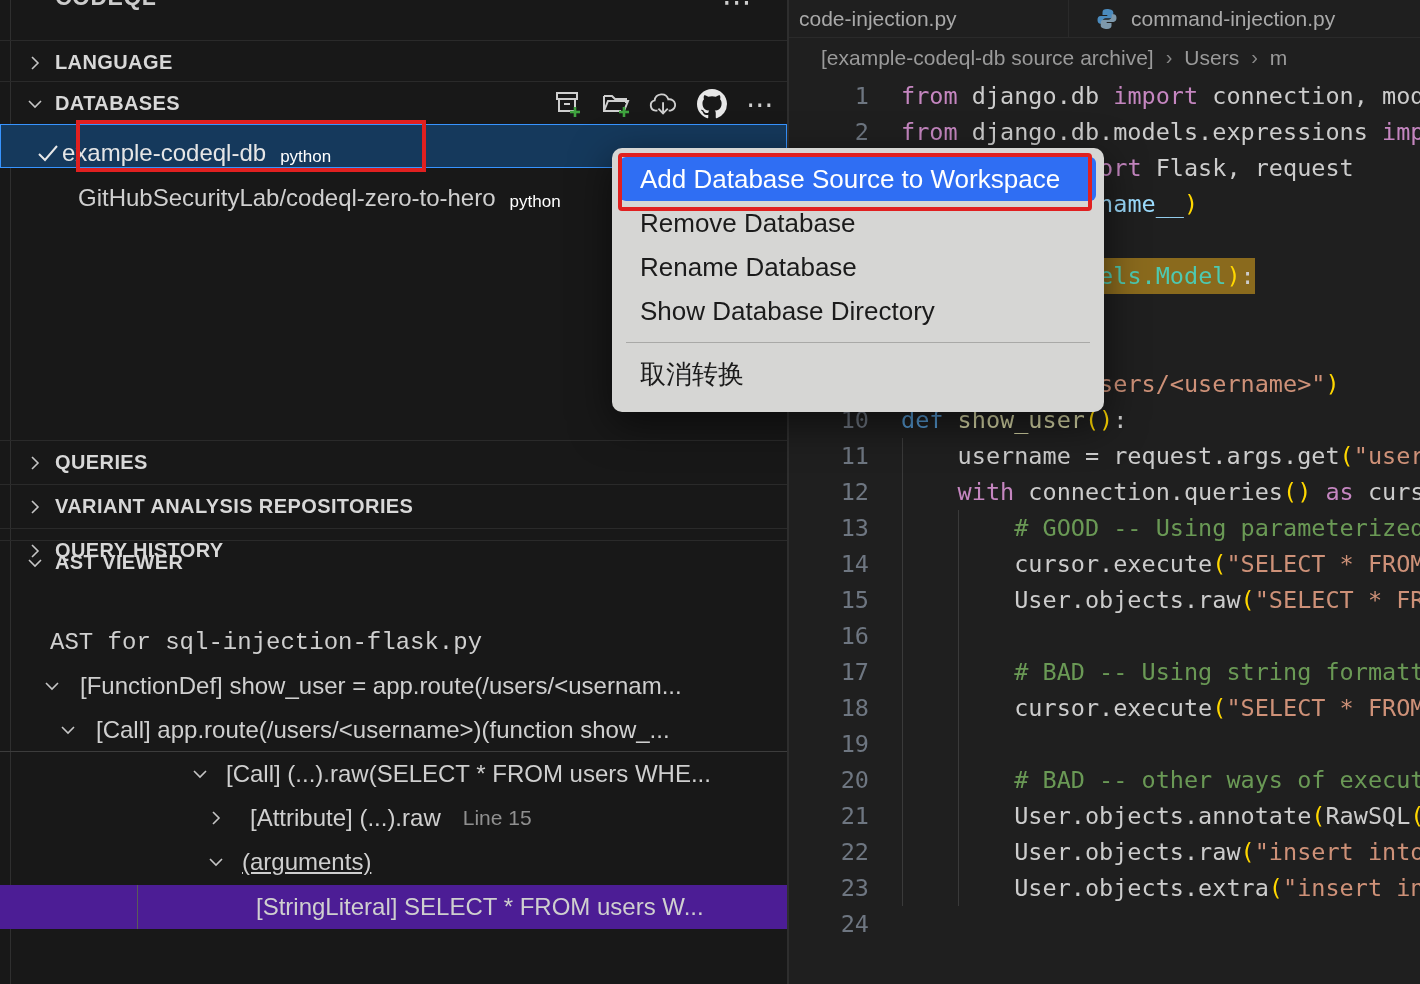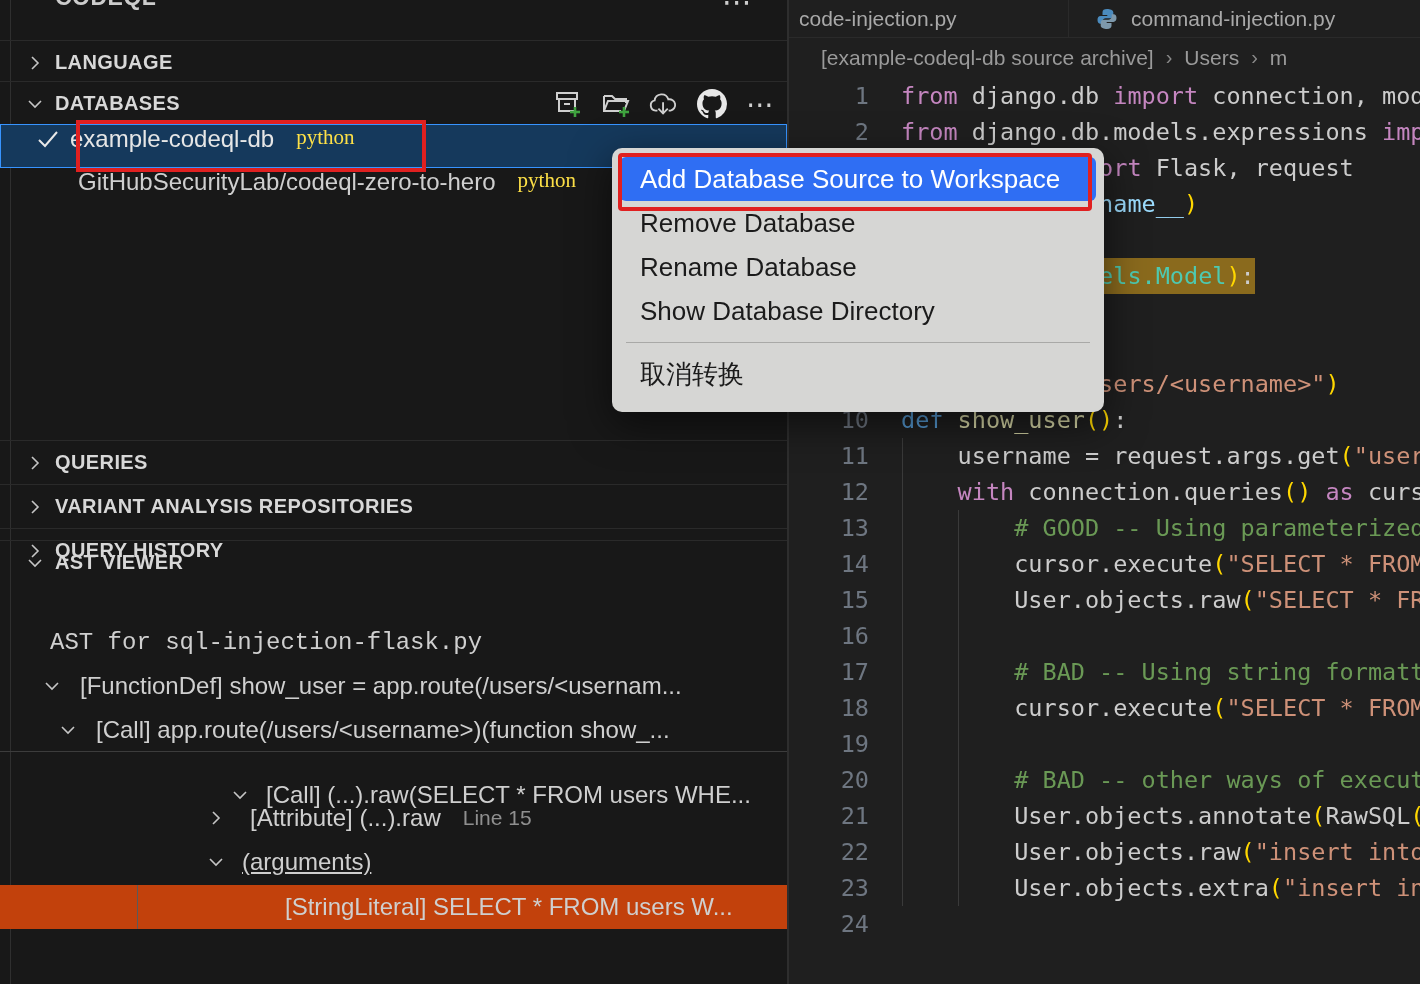--- a/index.html
+++ b/index.html
@@ -18,7 +18,7 @@
   svg{display:block}
   .chev svg polyline{fill:none;stroke:#c5c5c5;stroke-width:1.6;}
   
-  .db-row{position:absolute;left:0;width:787px;height:44px;display:flex;align-items:flex-start;box-sizing:border-box;cursor:pointer;gap:8px;}
+  .db-row{position:absolute;left:0;width:787px;height:44px;display:flex;align-items:flex-end;box-sizing:border-box;cursor:pointer;}
   .db-row .check{margin-left:33px;width:28px;flex:0 0 28px;}
   .db-row .dbname{font-size:24px;color:#e6e6e6;white-space:nowrap;}
   .db-row .dblang{margin-left:14px;font-size:21px;color:#fde047;white-space:nowrap;font-family:Liberation Serif, serif;}

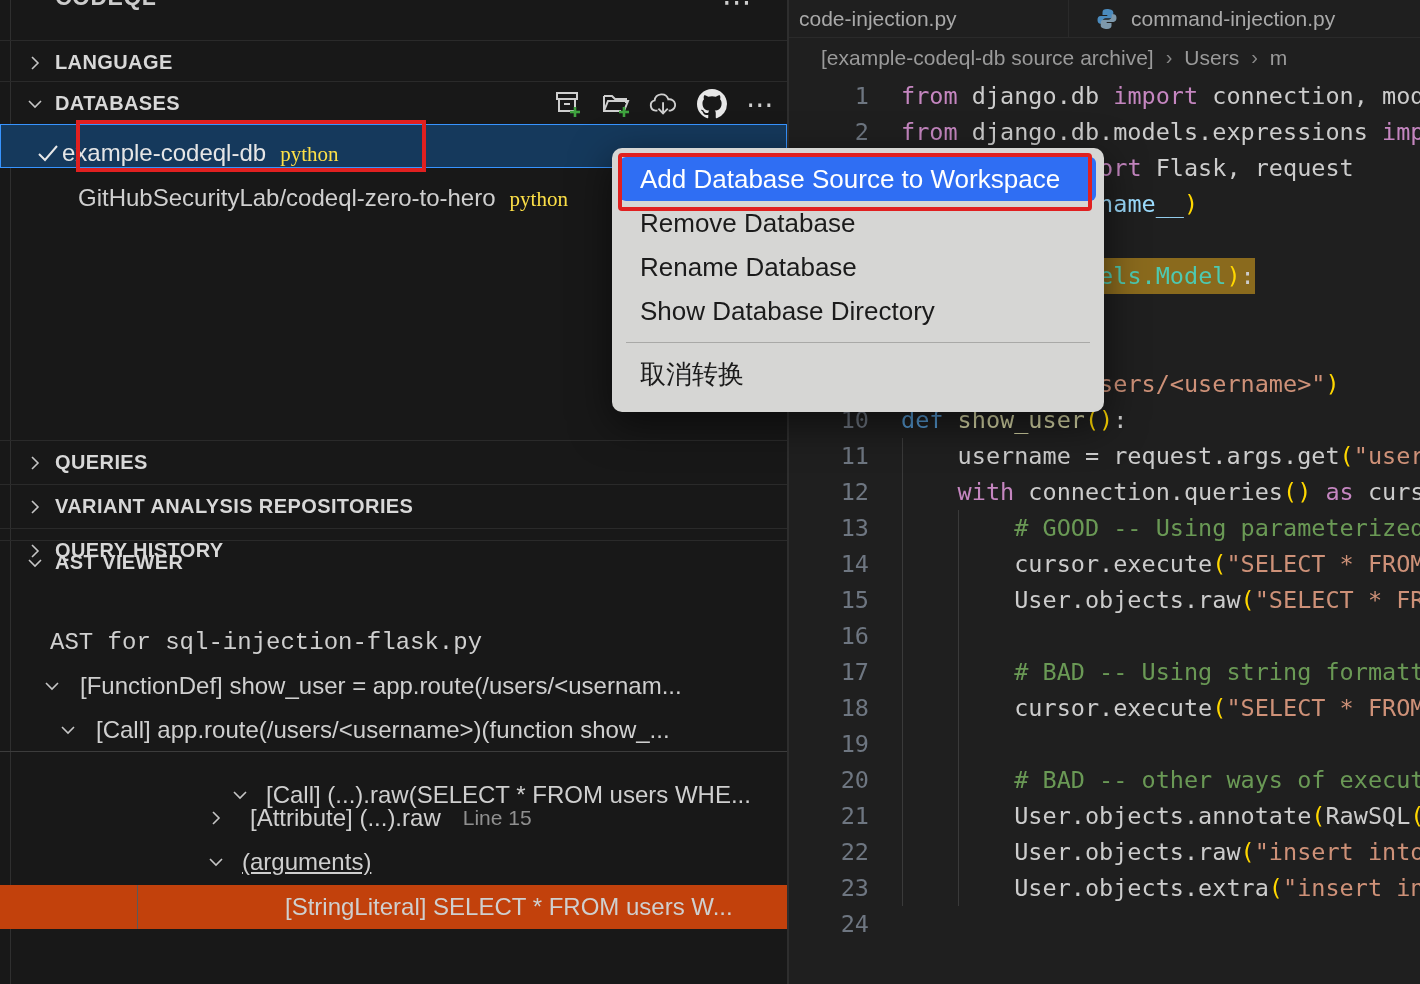--- a/index.html
+++ b/index.html
@@ -21,7 +21,7 @@
   .db-row{position:absolute;left:0;width:787px;height:44px;display:flex;align-items:flex-end;box-sizing:border-box;cursor:pointer;}
   .db-row .check{margin-left:33px;width:28px;flex:0 0 28px;}
   .db-row .dbname{font-size:24px;color:#e6e6e6;white-space:nowrap;}
-  .db-row .dblang{margin-left:14px;font-size:21px;color:#fde047;white-space:nowrap;font-family:Liberation Serif, serif;}
+  .db-row .dblang{margin-left:14px;font-size:17px;color:#ffffff;white-space:nowrap;}
   .db-row.sel{background:#15395c;border:1px solid #3794ff;}
   .db-row.unsel .dbname{margin-left:78px;color:#cfcfcf;}
   

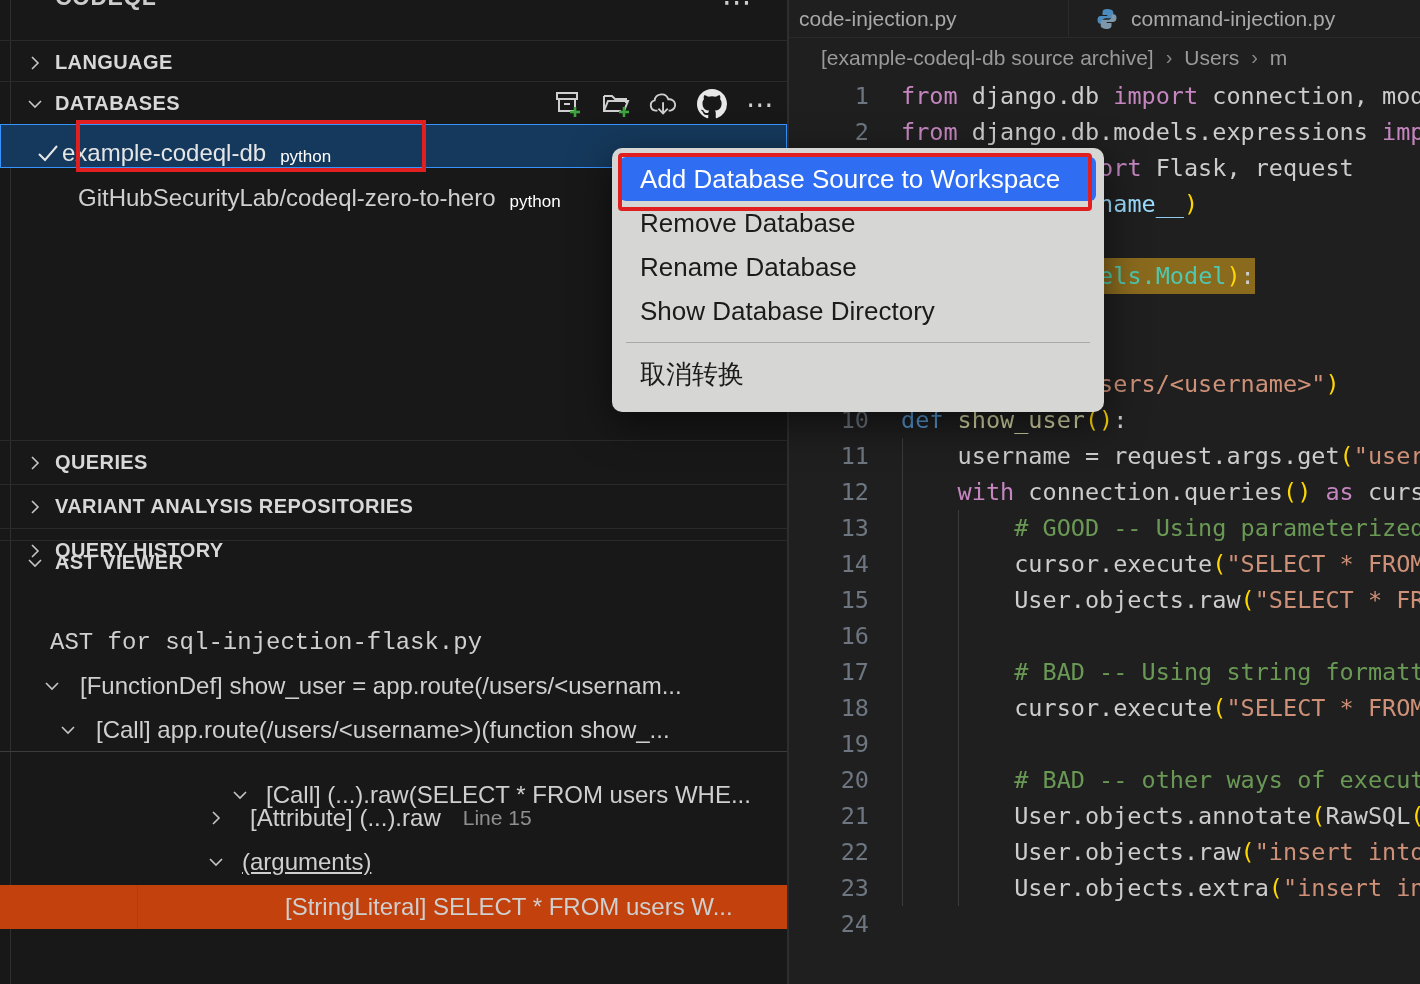--- a/index.html
+++ b/index.html
@@ -198,7 +198,7 @@
           </span>
           <span class="tlabel" style="margin-left: 4px;">[Call] app.route(/users/&lt;username&gt;)(function show_...</span>
         </div>
-        <div class="tree-row" style="top: 773px; padding-left: 40px;">
+        <div class="tree-row" style="top: 752px;">
           <span class="tchev" style="margin-left: 190px;">
             <svg width="20" height="20" viewBox="0 0 20 20">
               <polyline points="4,7 10,13 16,7" fill="none" stroke="#c5c5c5" stroke-width="1.6"></polyline>

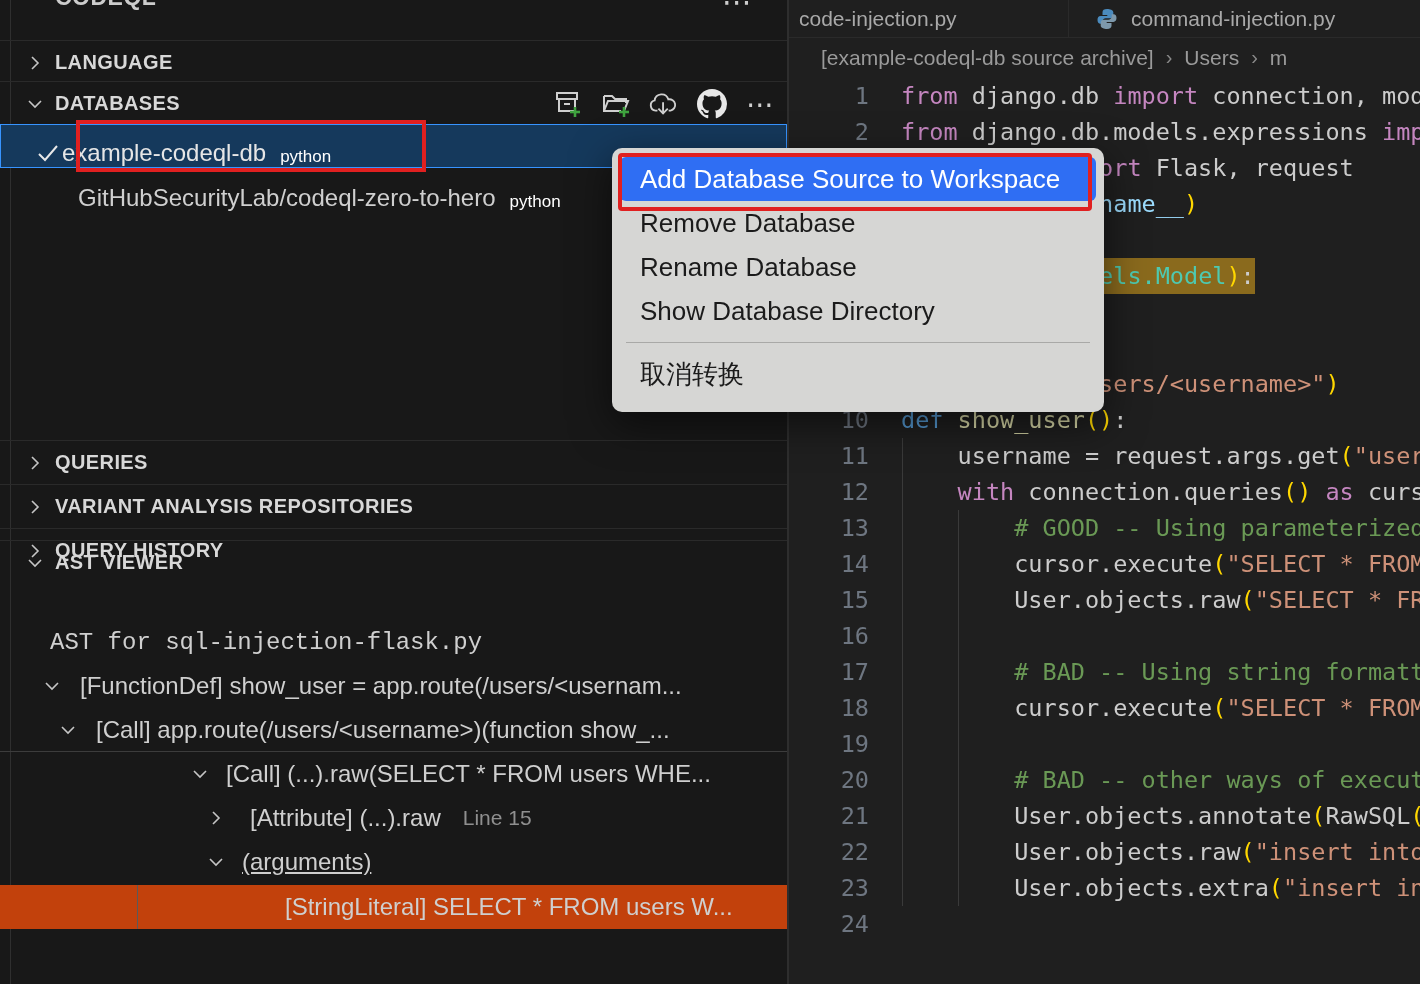--- a/index.html
+++ b/index.html
@@ -29,7 +29,7 @@
   .tree-row .tchev{width:20px;flex:0 0 20px;margin-right:14px;}
   .tree-row .tlabel{font-size:24px;color:#cfcfcf;}
   .tree-row .tdetail{margin-left:14px;font-size:21px;color:#8f8f8f;}
-  .tree-row.sel{background:#c2410c;padding-left:29px;}
+  .tree-row.sel{background:#4c1d95;}
   .tree-row.sticky-last{border-bottom:1px solid #3c3c3c;}
   .row-guide{position:absolute;top:0;width:1px;height:44px;background:#5a5a5a;}
   

